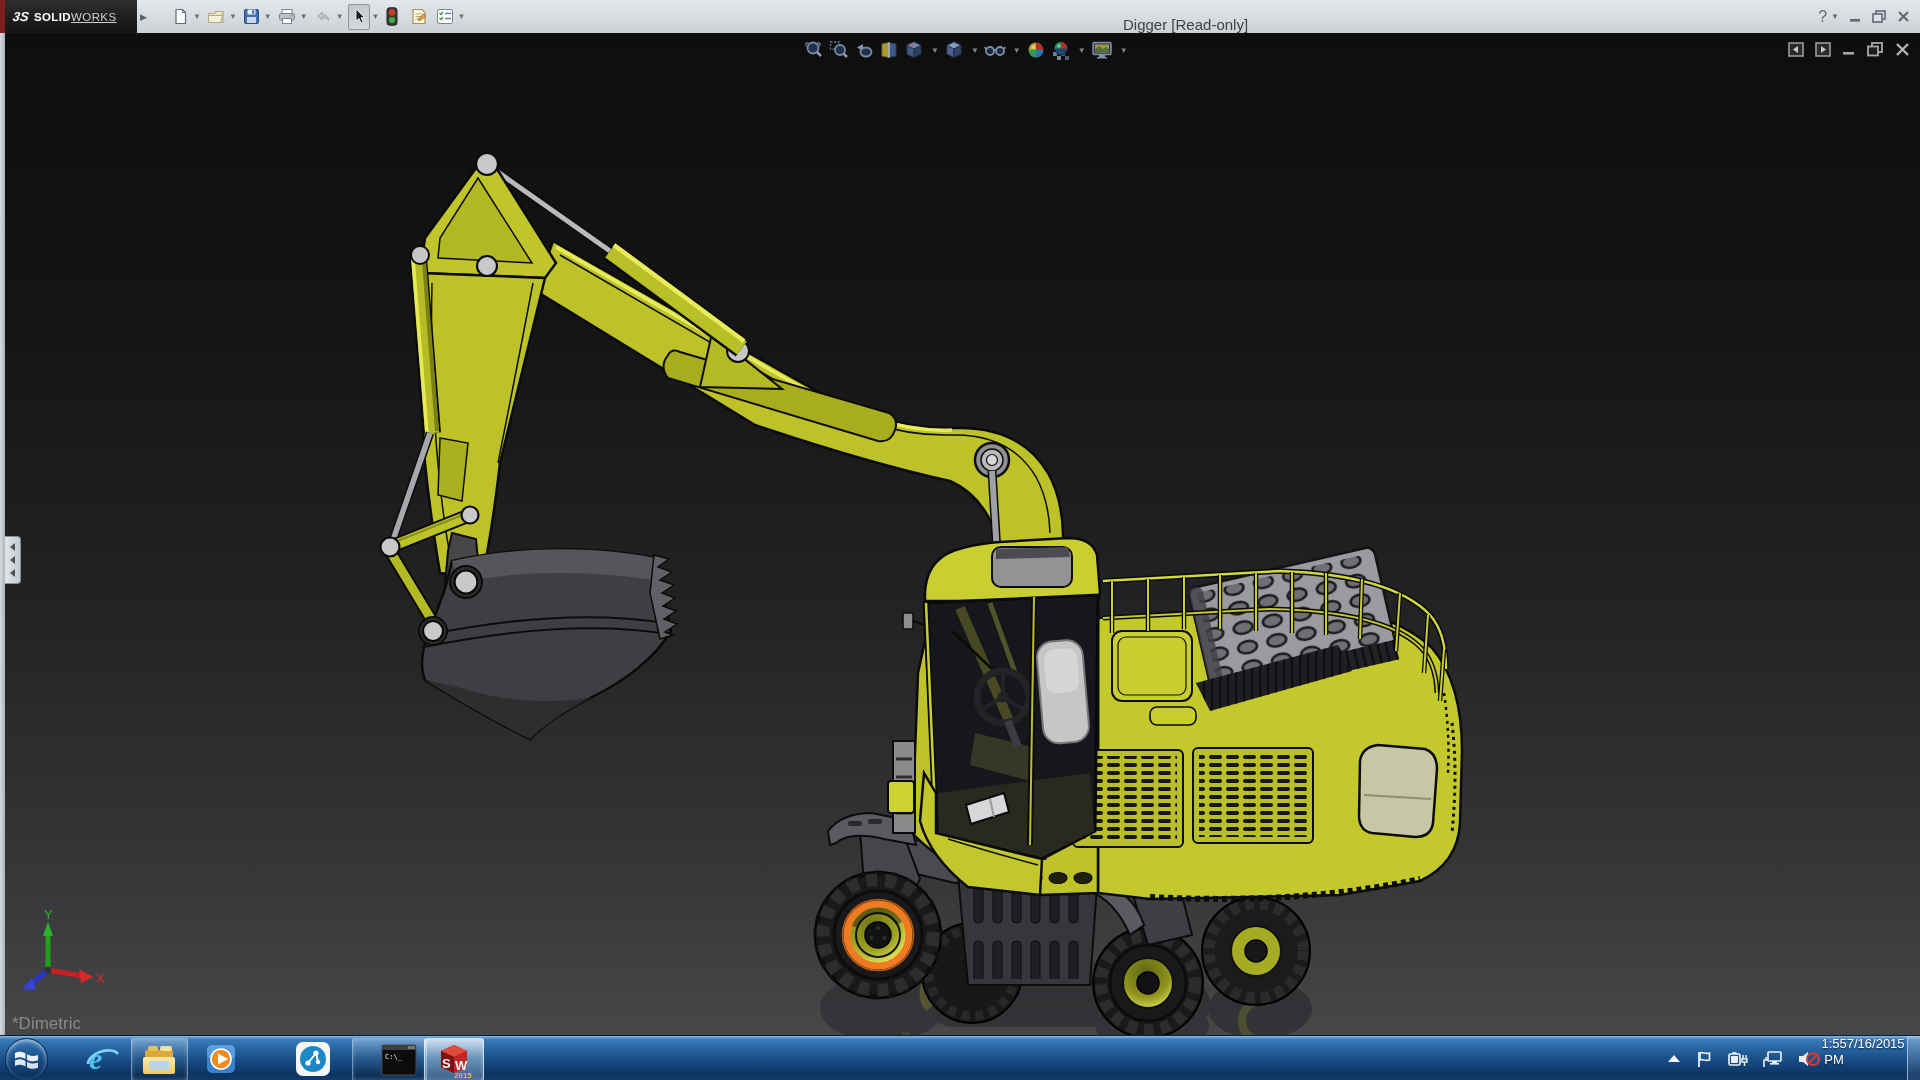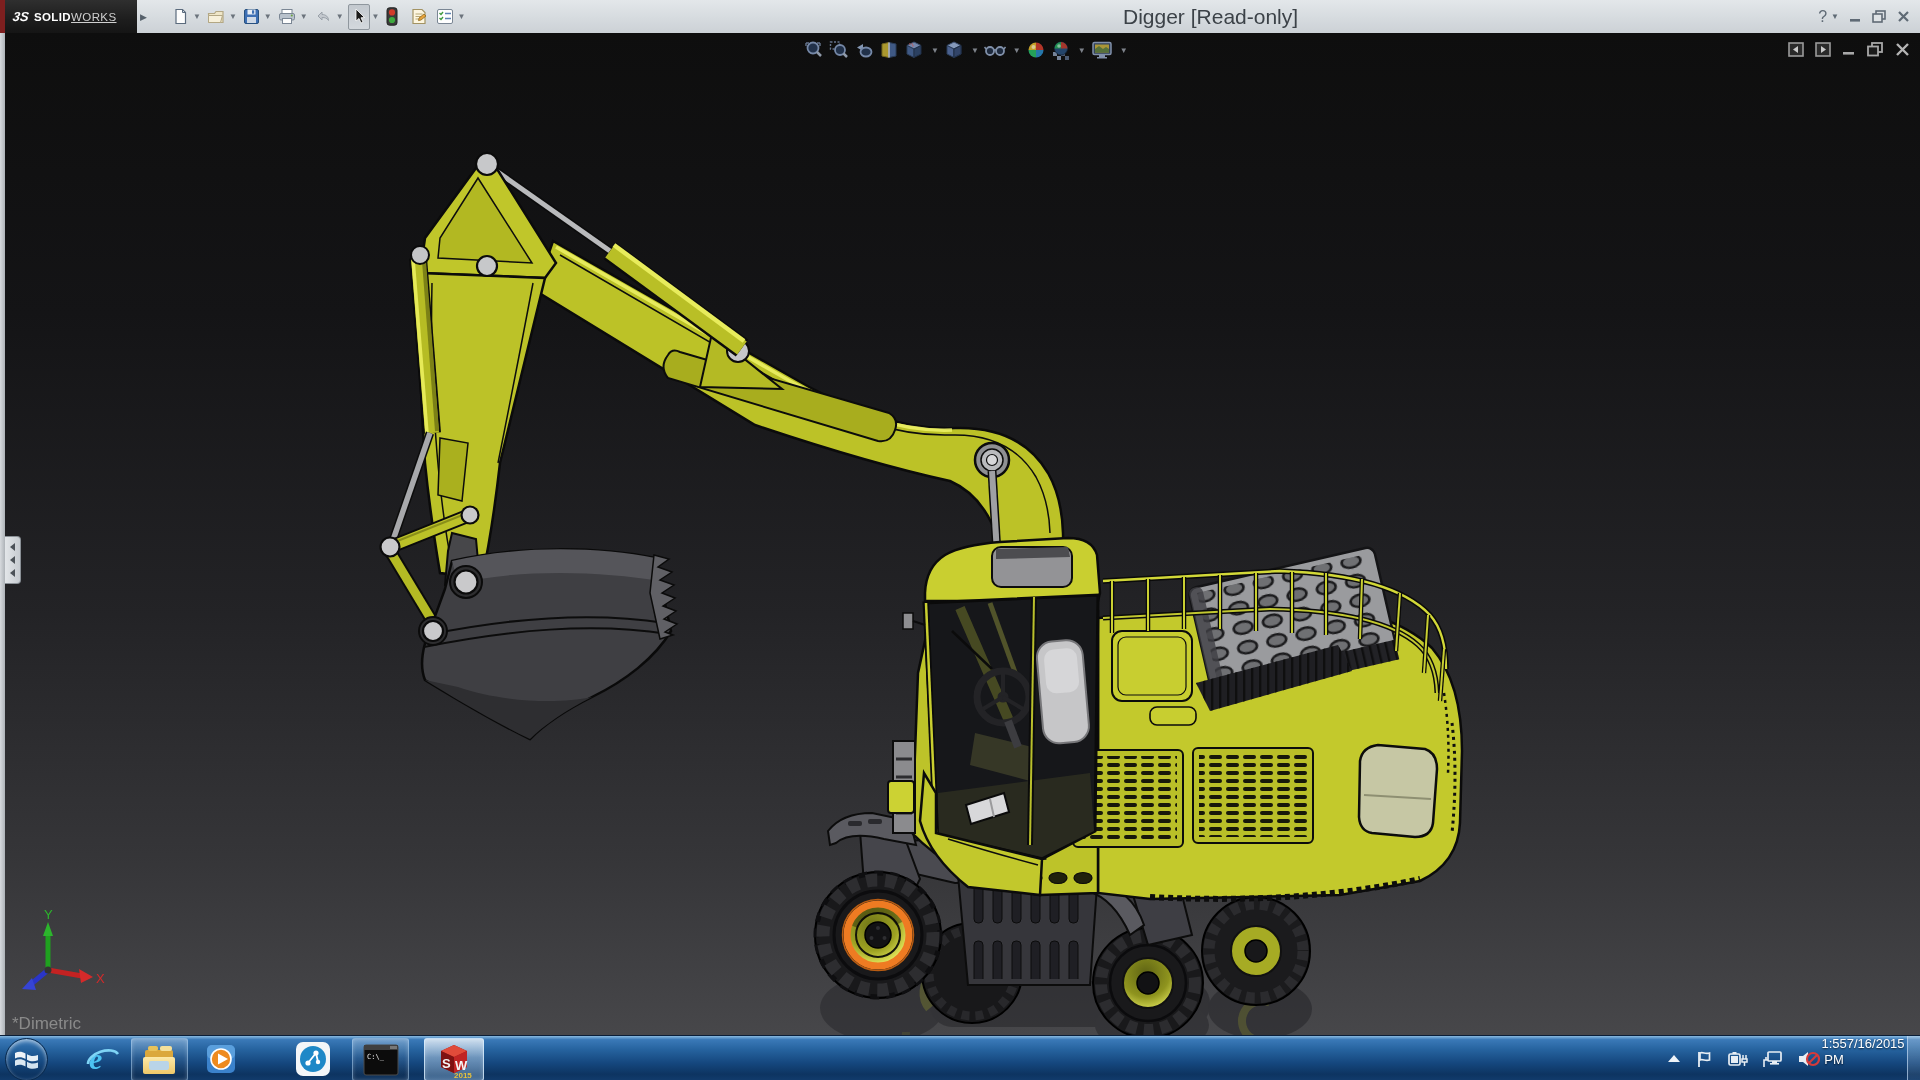--- a/index.html
+++ b/index.html
@@ -24,8 +24,8 @@
   .qat .caret{font-size:8px;color:#6b737c;margin:0 4px 0 2px;}
   .qat .pressed{background:linear-gradient(180deg,#c3c9cf,#d3d8dd);border:1px solid #8f979e;height:24px;}
   .qat svg{display:block;}
-  .win-title{position:absolute;left:1123px;top:0;height:21px;line-height:33px;
-    font-size:21px;color:#3c4248;}
+  .win-title{position:absolute;left:1123px;top:8px;height:21px;line-height:33px;
+    font-size:15px;color:#3c4248;}
   .tb-controls{position:absolute;right:10px;top:0;height:33px;display:flex;align-items:center;gap:10px;
     color:#5f6a75;font-size:14px;}
   .tb-controls .glyph{cursor:default;}

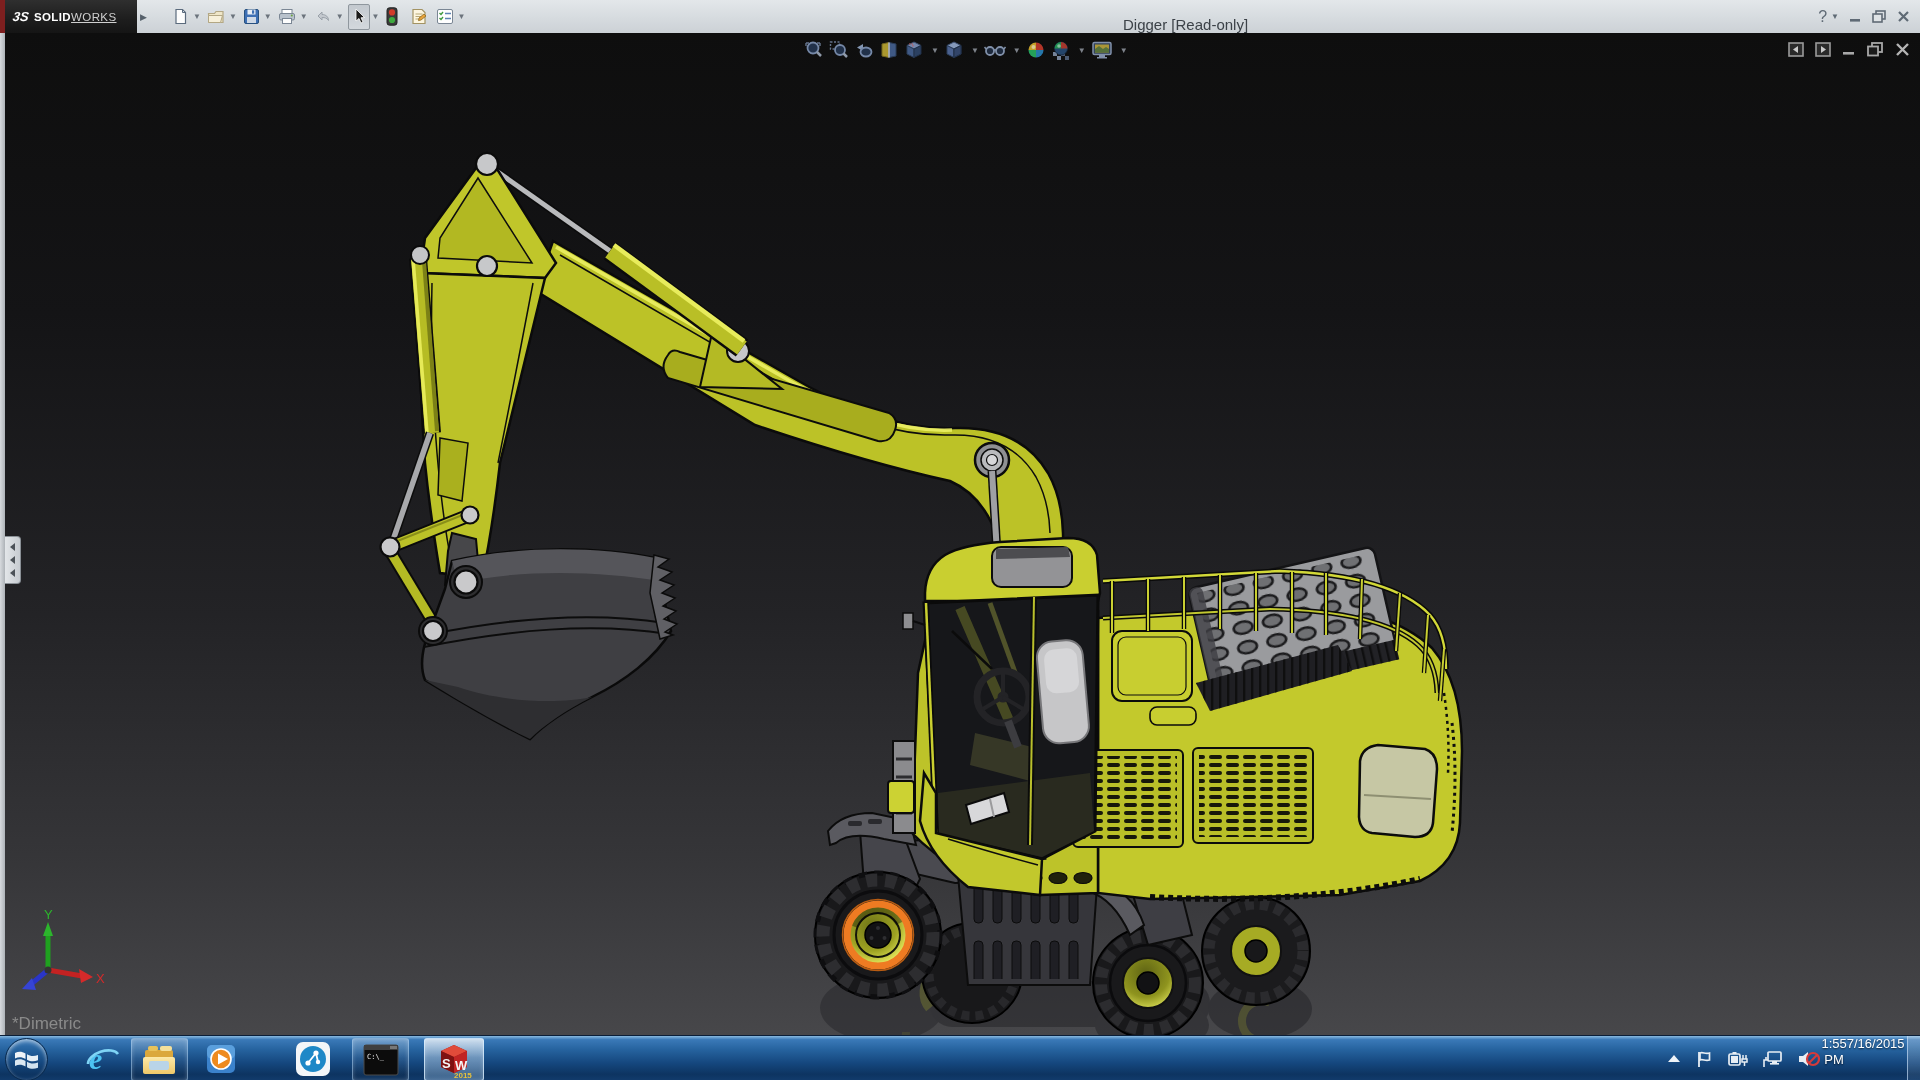--- a/index.html
+++ b/index.html
@@ -653,7 +653,7 @@
       </svg>
     </div>
 
-    <div class="tb-item tb-frame" style="left:352px;width:55px;">
+    <div class="tb-item tb-frame" style="left:352px;width:55px;padding-left:18px;">
       <svg width="36" height="32" viewBox="0 0 36 32">
         <rect x="1" y="1" width="34" height="30" rx="2" fill="#0c0c0c" stroke="#4a4a4a"></rect>
         <rect x="1" y="1" width="34" height="5" fill="#3f3f3f"></rect>

